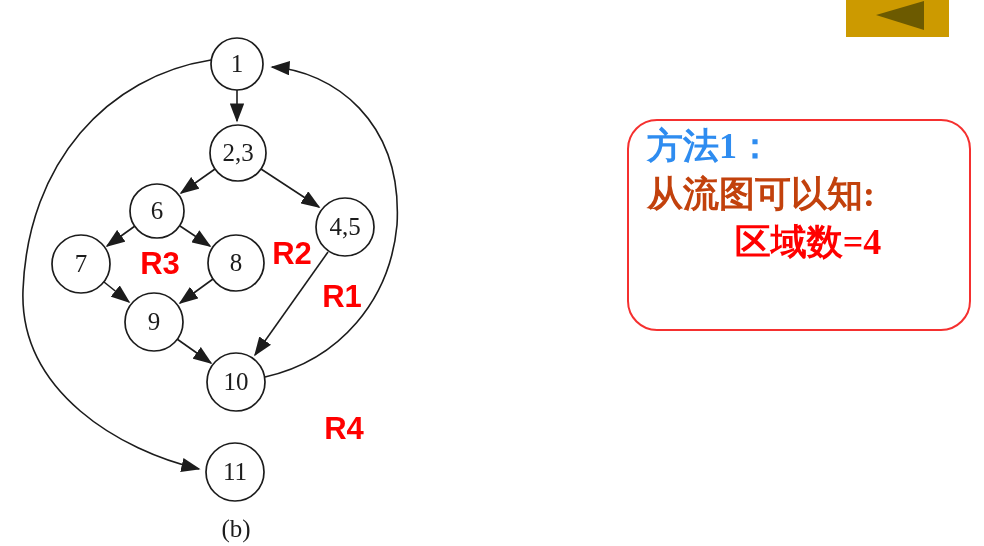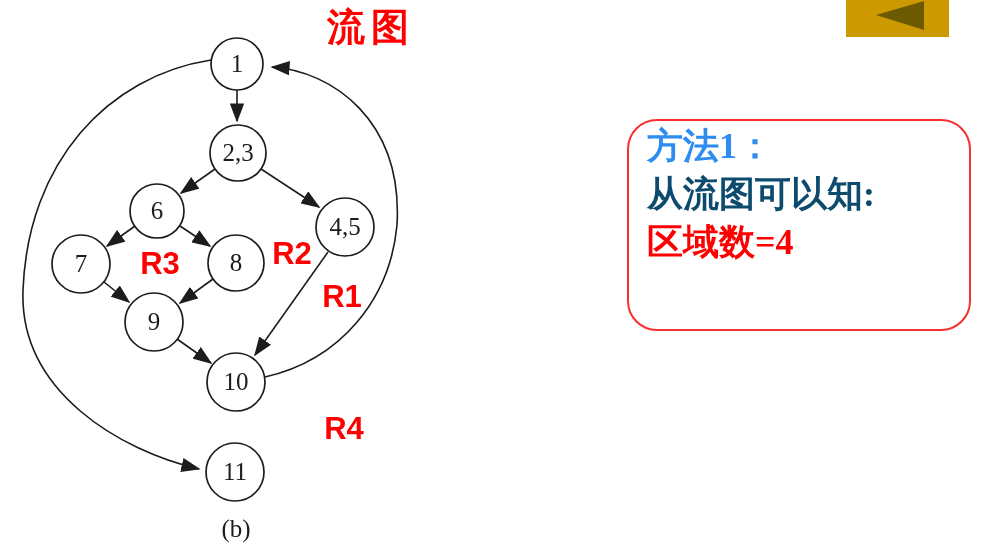--- a/index.html
+++ b/index.html
@@ -51,7 +51,6 @@
 
 <div id="slide">
 
-  <div id="title">流图</div>
 
   <button id="back-btn" aria-label="back">
     <svg width="103" height="37" viewBox="0 0 103 37">

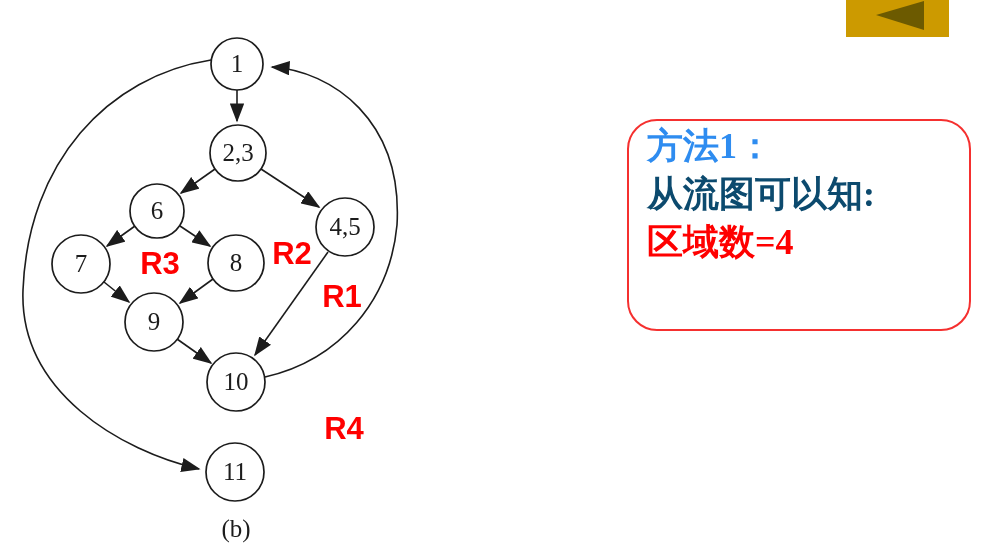--- a/index.html
+++ b/index.html
@@ -43,7 +43,7 @@
     font-family:"Liberation Serif", serif;
   }
   .ann-blue{color:#2e8cf0;}
-  .ann-black{color:#0c4a6e;}
+  .ann-black{color:#c2410c;}
   .ann-red{color:#ff0000;}
 </style>
 </head>

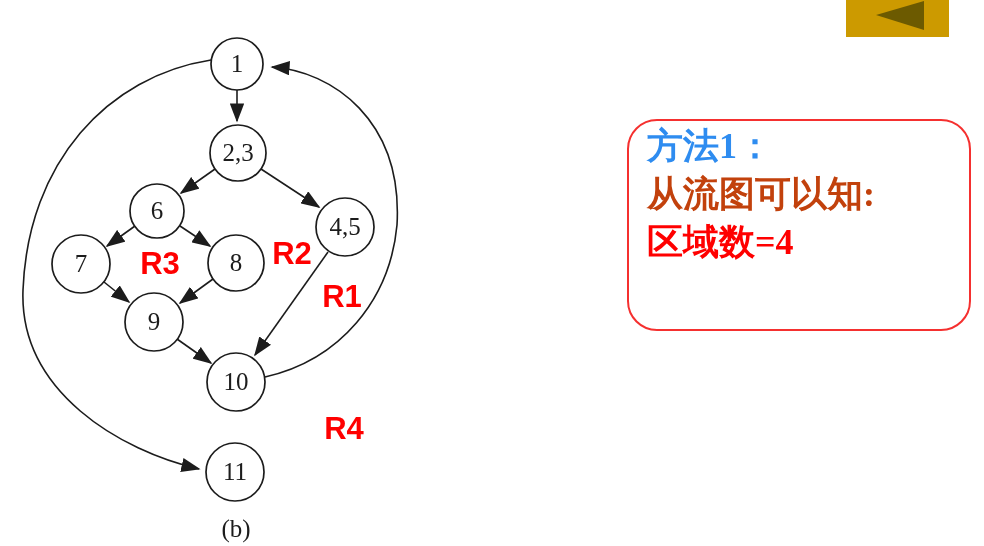--- a/index.html
+++ b/index.html
@@ -44,7 +44,7 @@
   }
   .ann-blue{color:#2e8cf0;}
   .ann-black{color:#c2410c;}
-  .ann-red{color:#ff0000;}
+  .ann-red{color:#ff0000;text-align:center;}
 </style>
 </head>
 <body>

